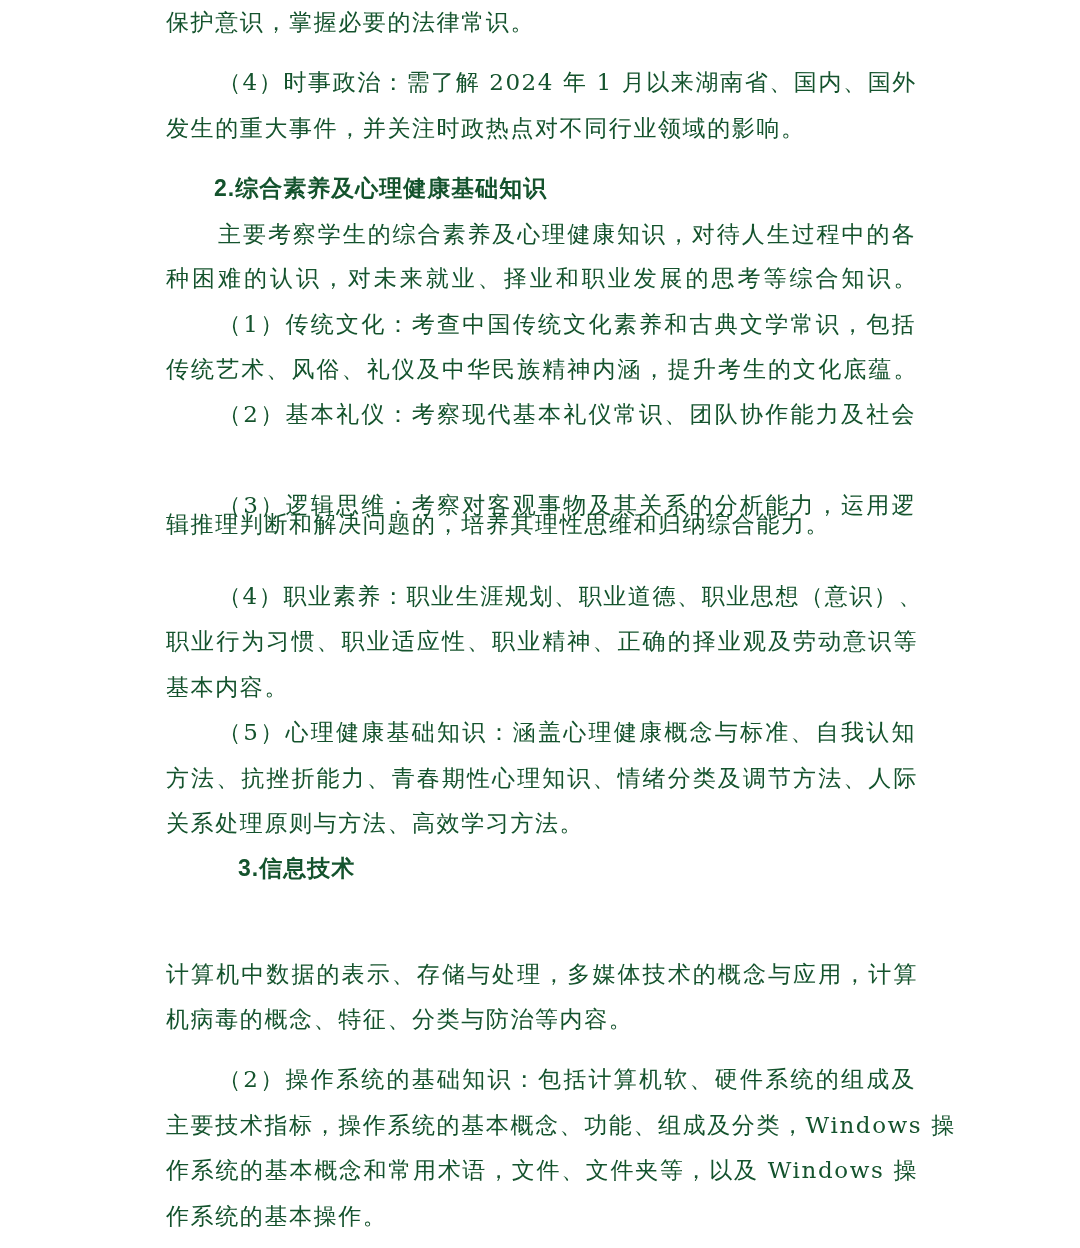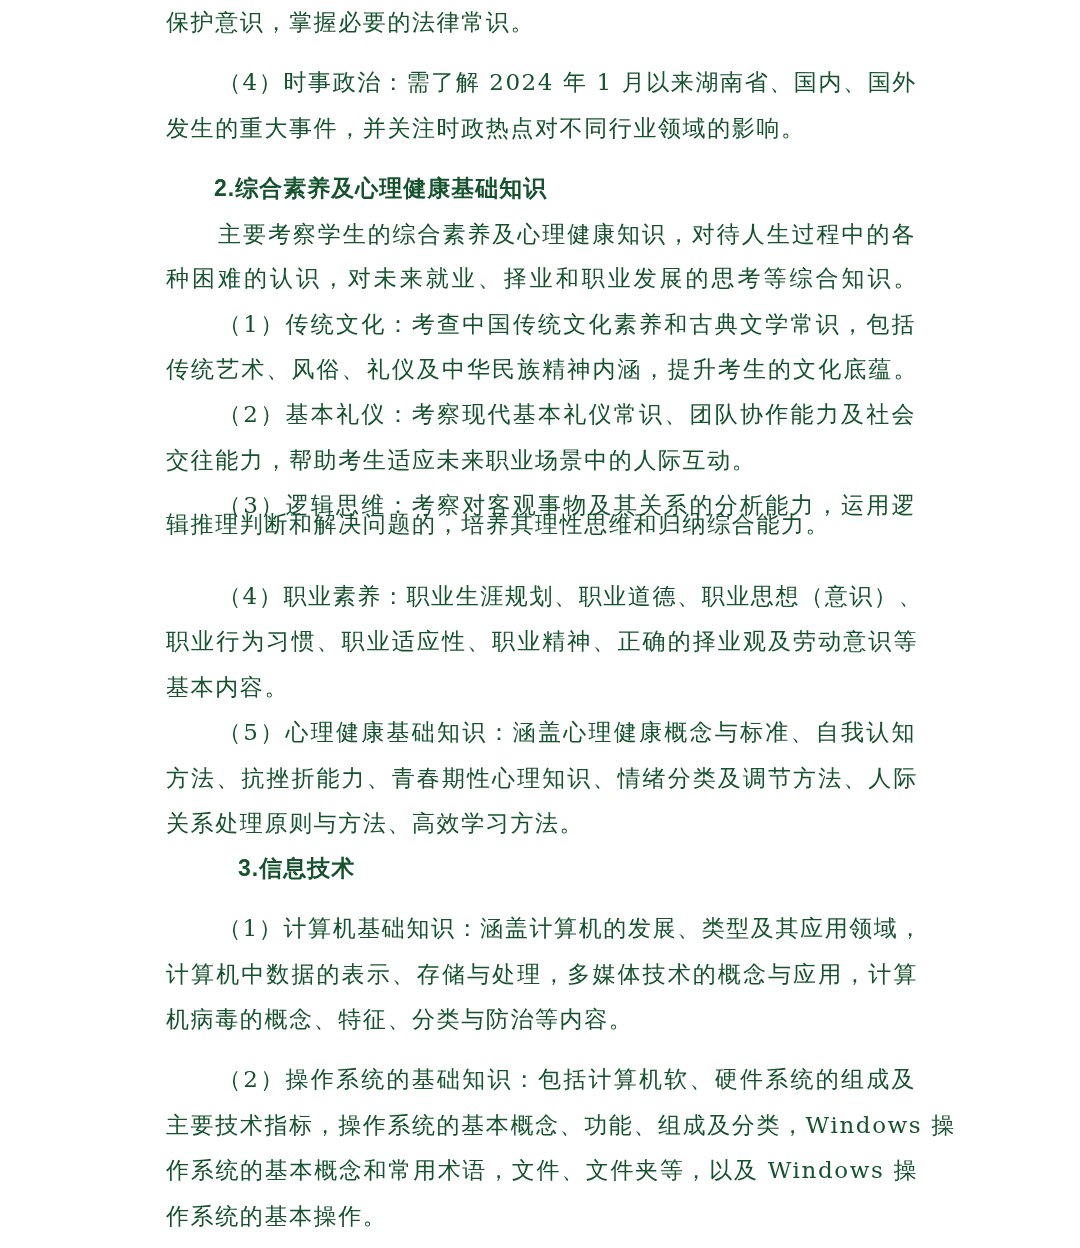--- a/index.html
+++ b/index.html
@@ -37,7 +37,6 @@
   <div class="line just" style="top:354px;width:752px;">传统艺术、风俗、礼仪及中华民族精神内涵，提升考生的文化底蕴。</div>
 
   <div class="line just" style="left:218px;width:698px;top:399px;">（2）基本礼仪：考察现代基本礼仪常识、团队协作能力及社会</div>
-  <div class="line" style="top:445px;">交往能力，帮助考生适应未来职业场景中的人际互动。</div>
 
   <div class="line just" style="left:218px;width:698px;top:490px;">（3）逻辑思维：考察对客观事物及其关系的分析能力，运用逻</div>
   <div class="line" style="top:509px;">辑推理判断和解决问题的，培养其理性思维和归纳综合能力。</div>

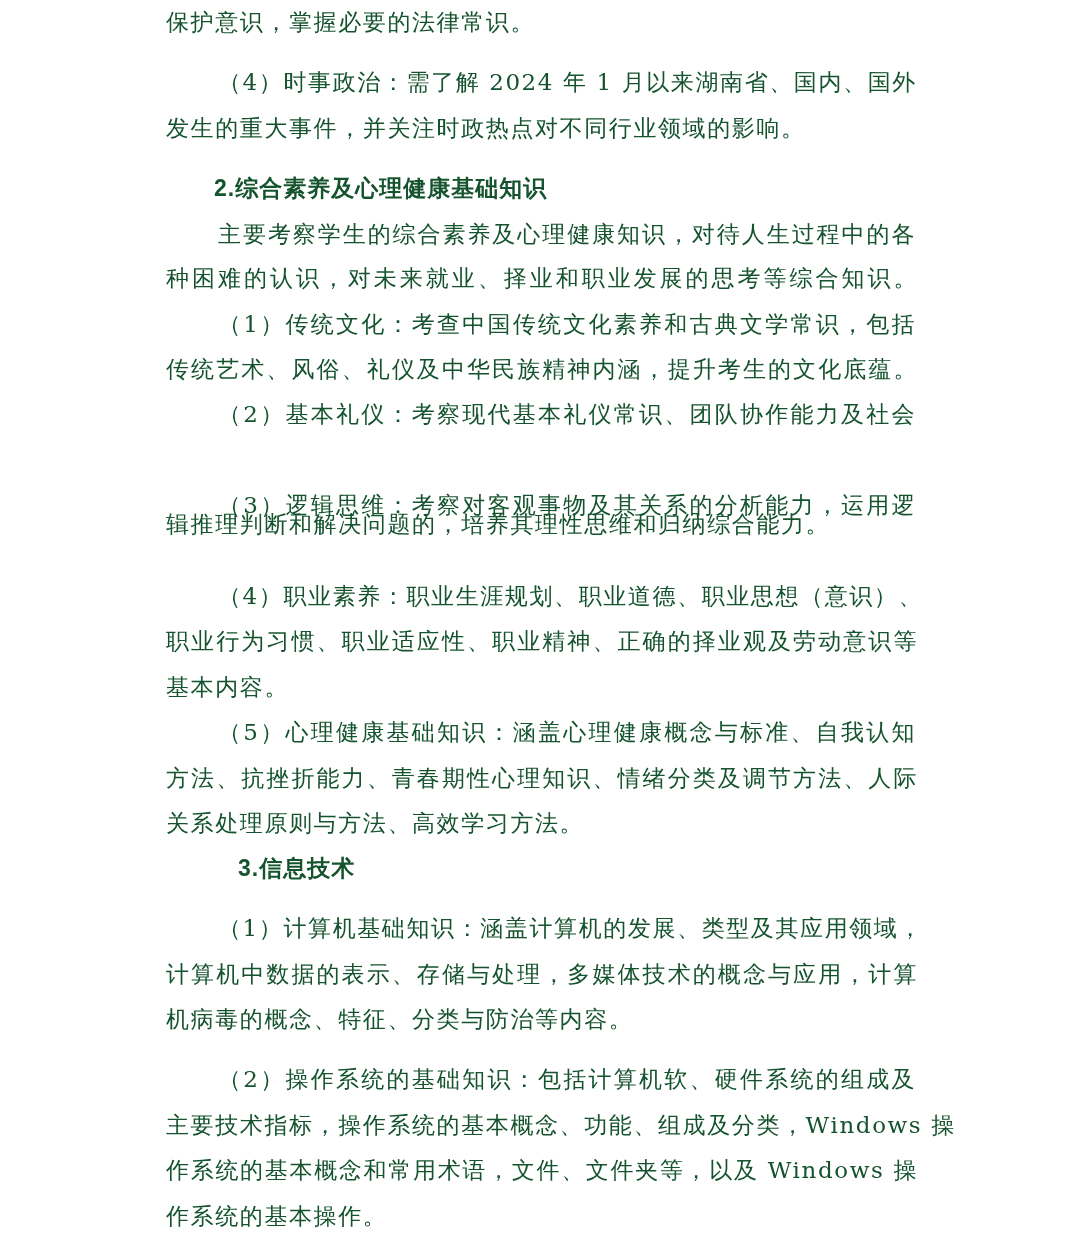--- a/index.html
+++ b/index.html
@@ -51,7 +51,6 @@
 
   <div class="line heading" style="left:238px;top:853px;">3.信息技术</div>
 
-  <div class="line just" style="left:218px;width:698px;top:913px;">（1）计算机基础知识：涵盖计算机的发展、类型及其应用领域，</div>
   <div class="line just" style="top:959px;width:752px;">计算机中数据的表示、存储与处理，多媒体技术的概念与应用，计算</div>
   <div class="line" style="top:1004px;">机病毒的概念、特征、分类与防治等内容。</div>
 

